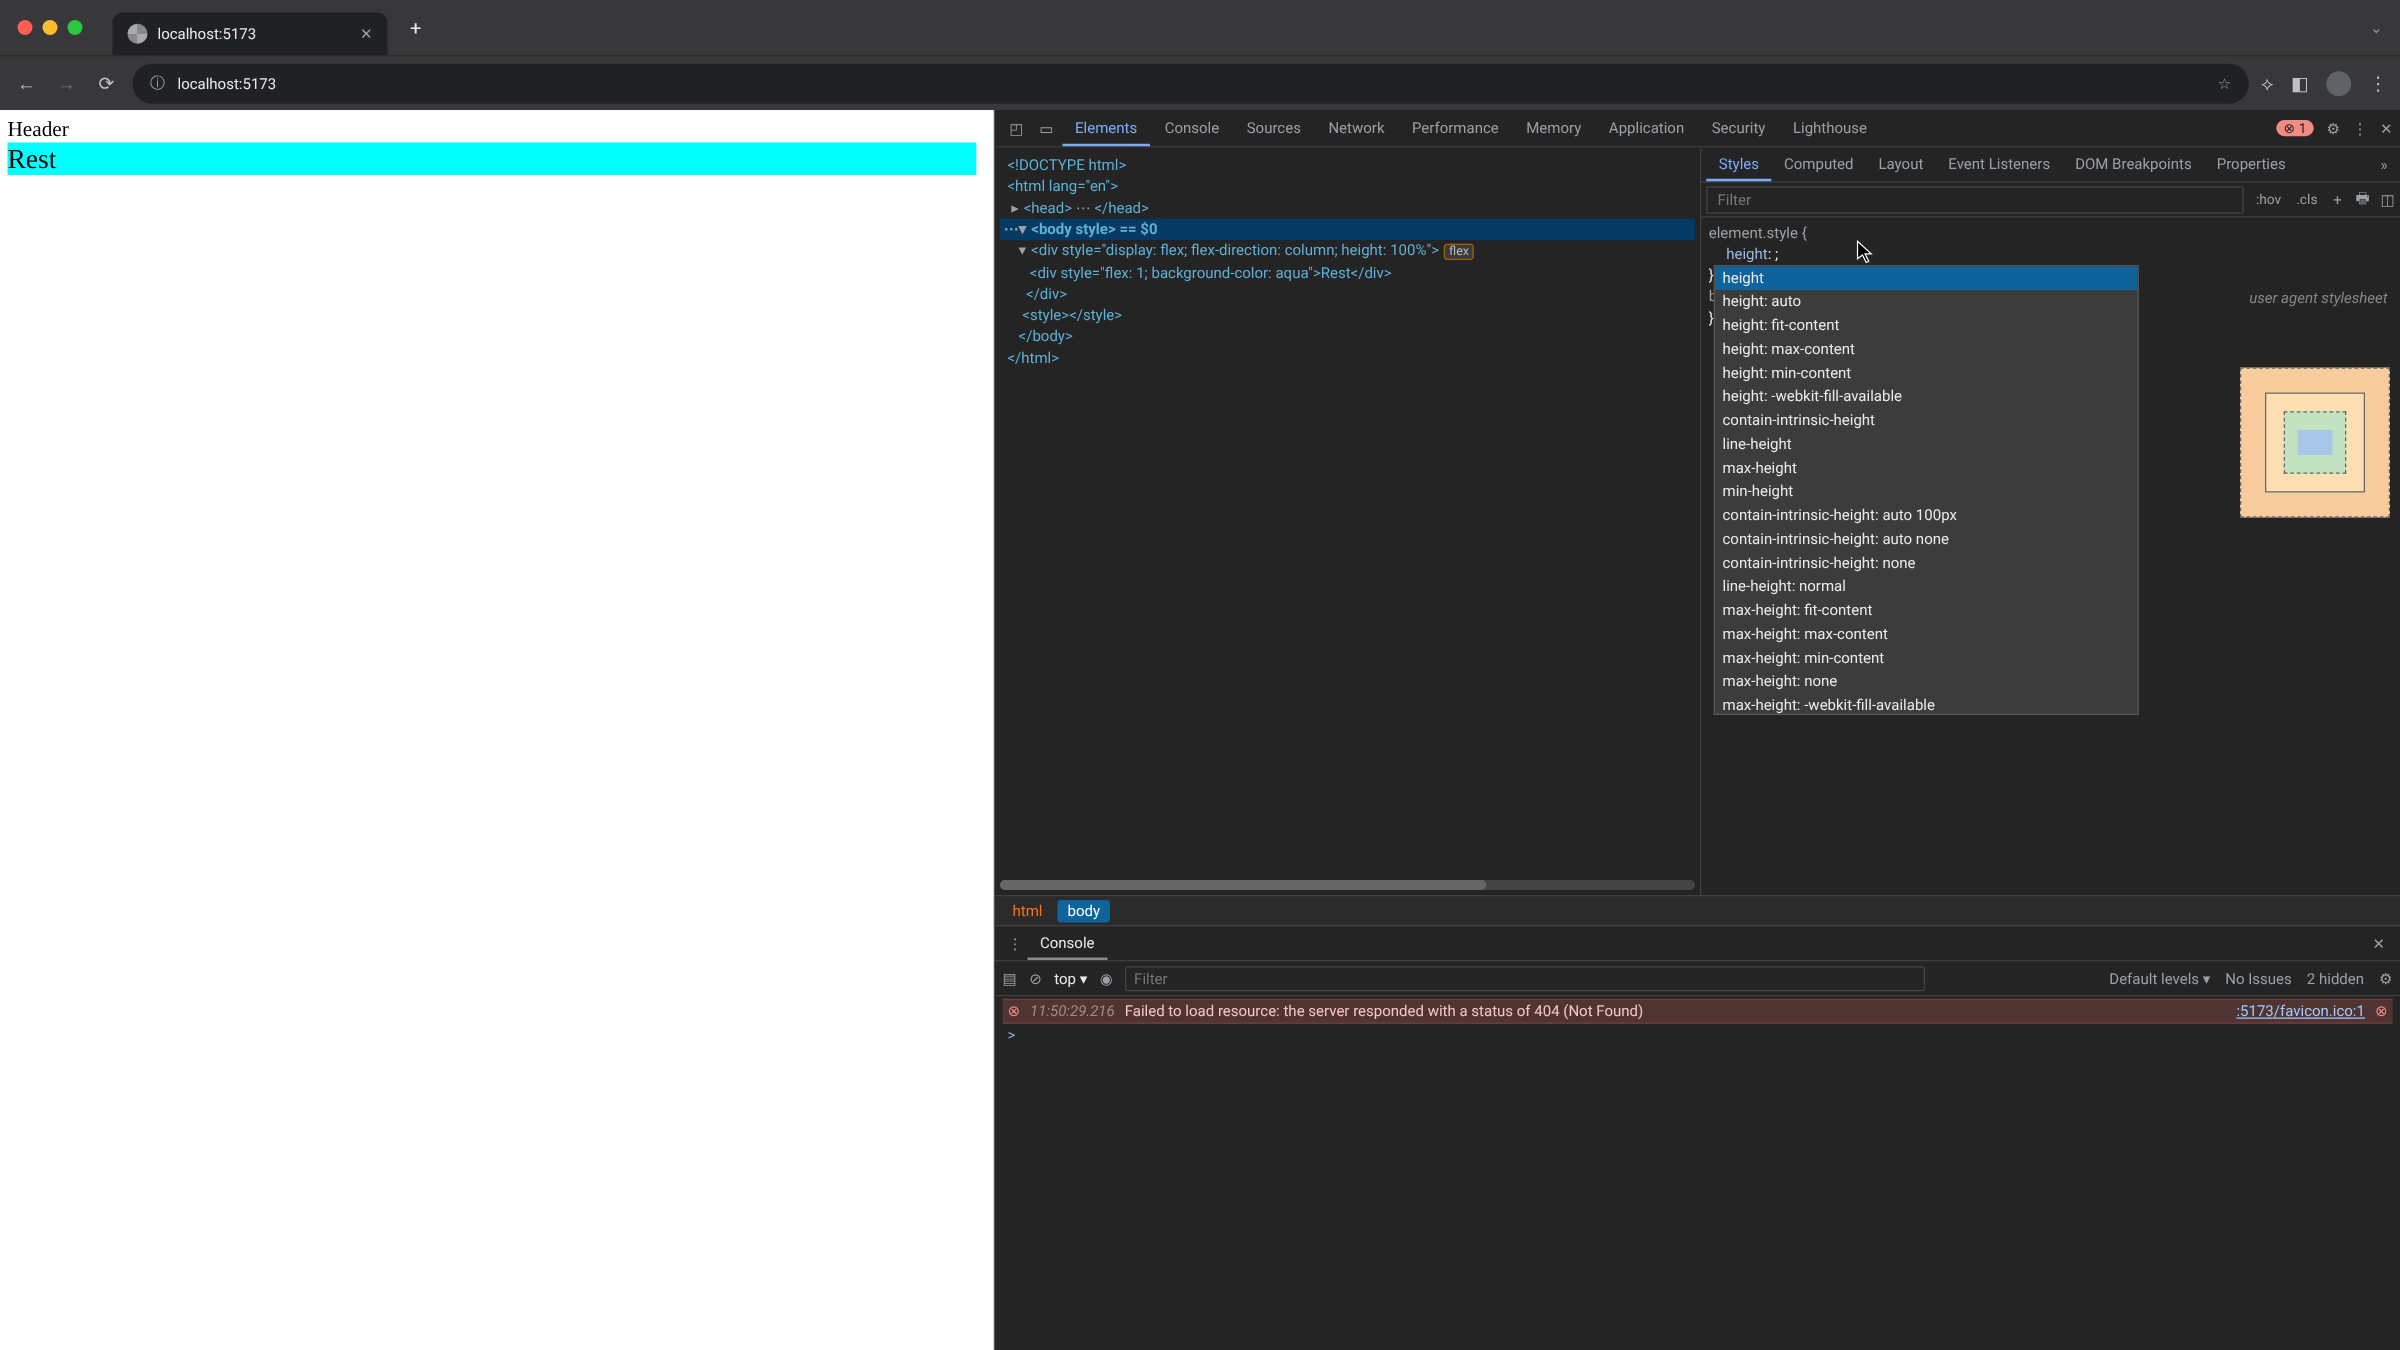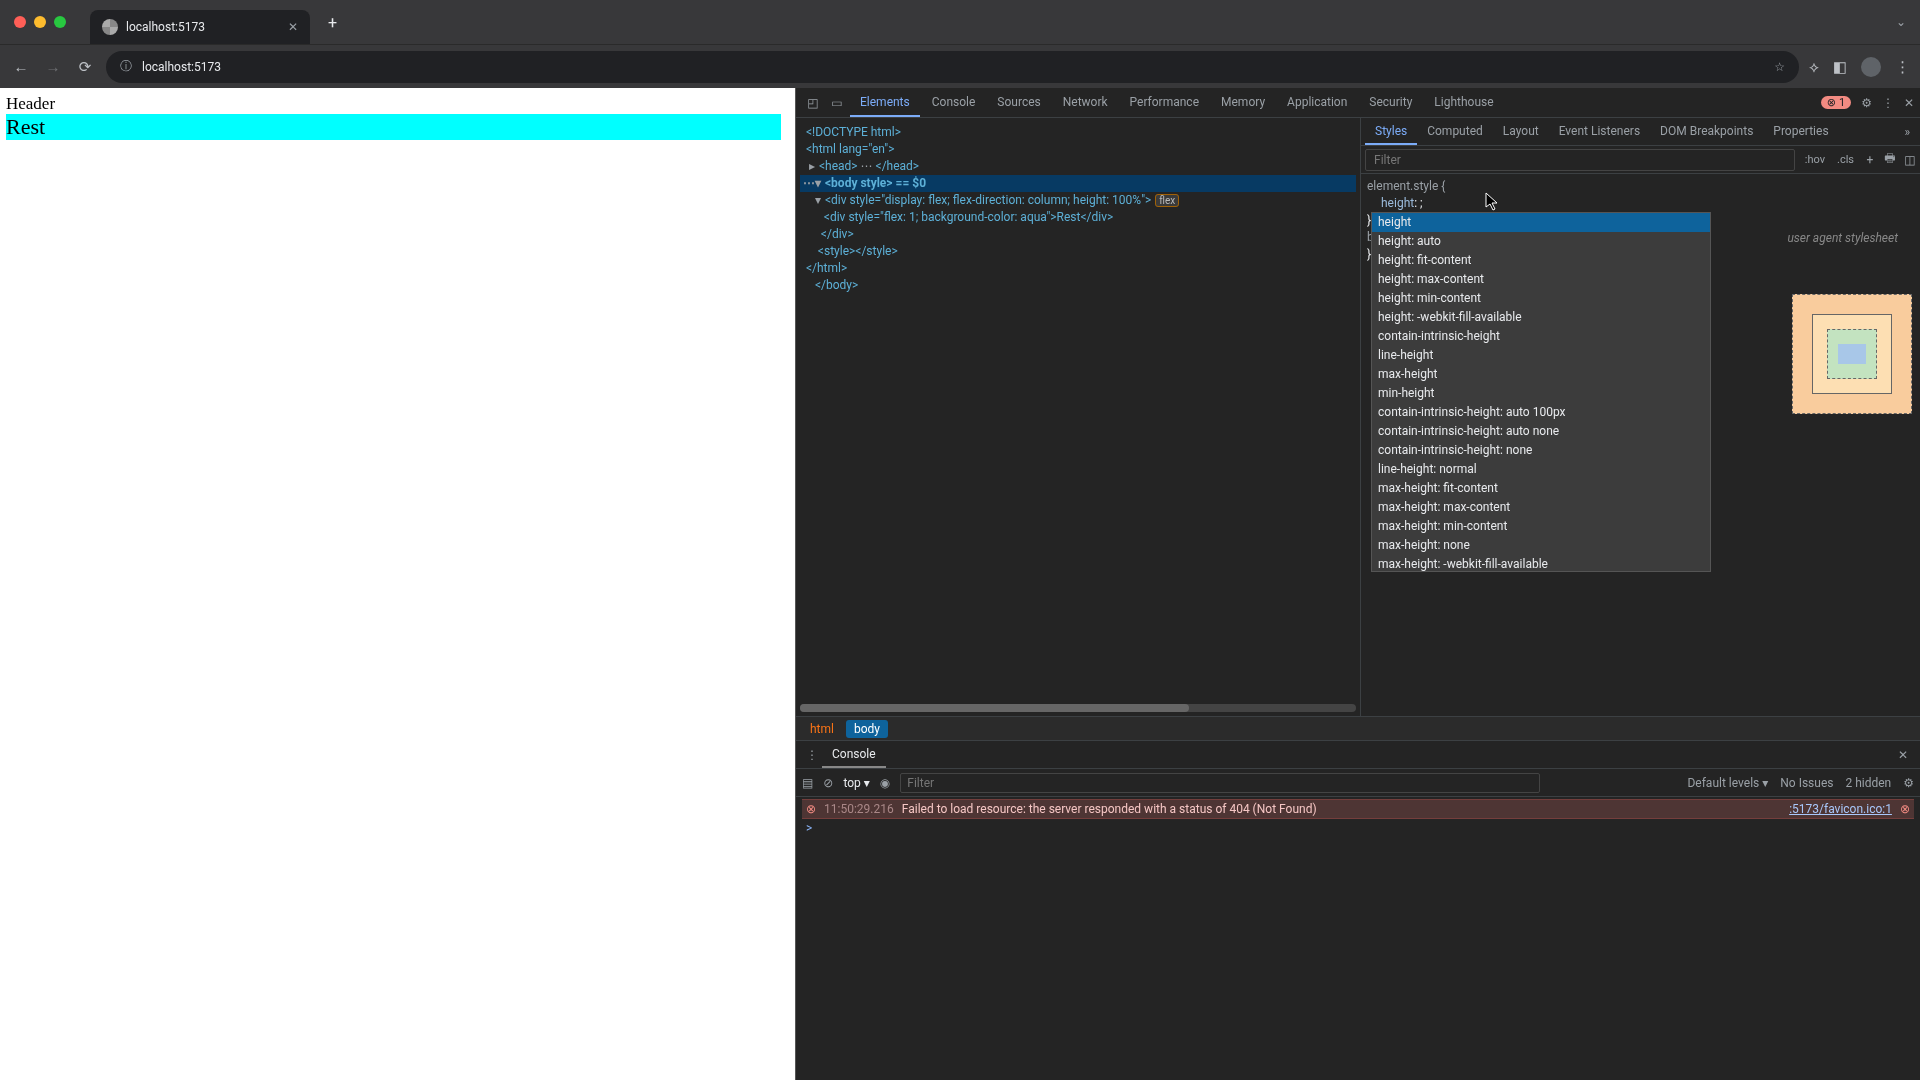--- a/index.html
+++ b/index.html
@@ -77,7 +77,7 @@
   .brace{color:#e8eaed;}
   .prop{color:#9bbbdc;}
   .propval{color:#e8eaed;}
-  .ua-label{position:absolute;right:22px;top:56px;color:#888;font-style:italic;}
+  .ua-label{position:absolute;right:10px;top:56px;color:#888;font-style:italic;}
   .autocomplete{position:absolute;left:10px;top:38px;width:340px;background:#3c3c3c;border:1px solid #555;max-height:360px;overflow:hidden;z-index:5;}
   .ac-item{padding:1px 6px;color:#e8eaed;}
   .ac-item.sel{background:#0e639c;}

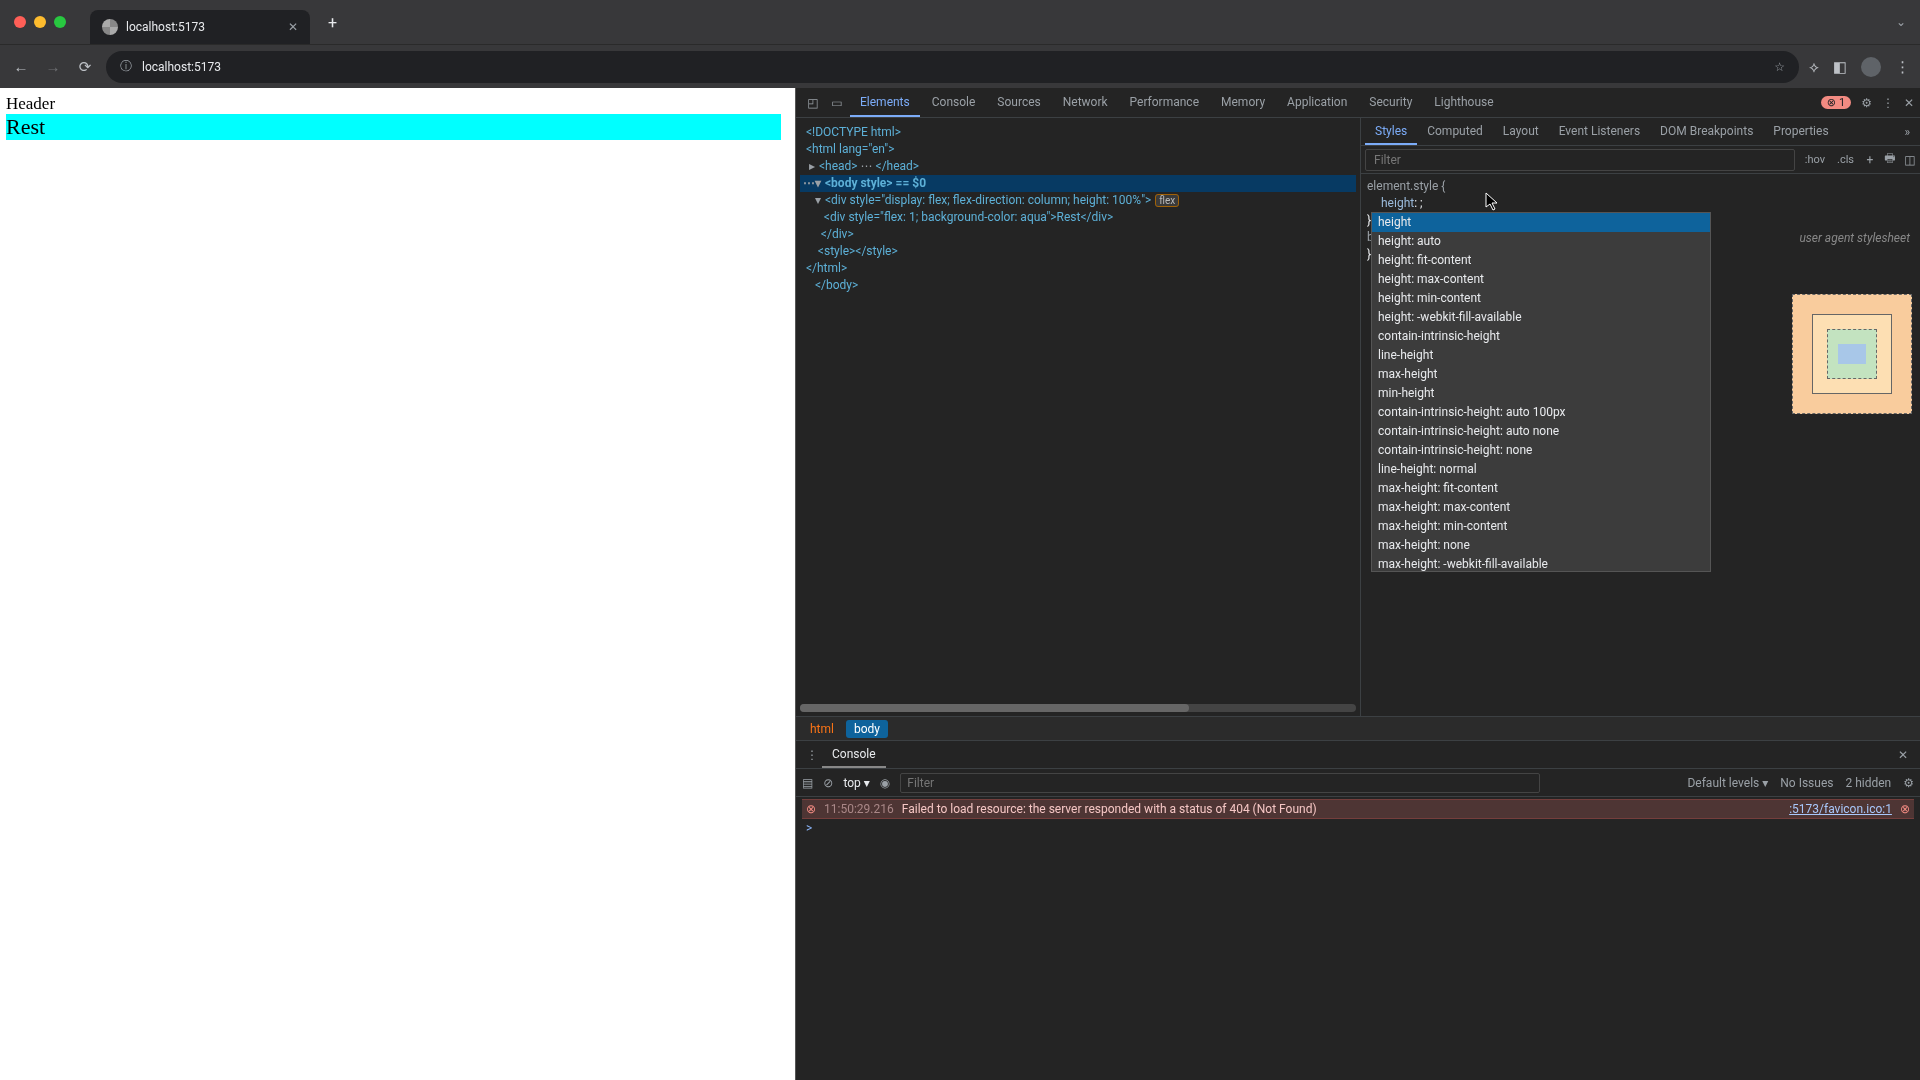--- a/index.html
+++ b/index.html
@@ -182,8 +182,8 @@
         <div class="dom-line">        <span class="t">&lt;div style="flex: 1; background-color: aqua"&gt;Rest&lt;/div&gt;</span></div>
         <div class="dom-line">       <span class="t">&lt;/div&gt;</span></div>
         <div class="dom-line">      <span class="t">&lt;style&gt;&lt;/style&gt;</span></div>
+        <div class="dom-line">     <span class="t">&lt;/body&gt;</span></div>
         <div class="dom-line">  <span class="t">&lt;/html&gt;</span></div>
-        <div class="dom-line">     <span class="t">&lt;/body&gt;</span></div>
         <div class="dom-scroll">
             <div class="dom-scroll-thumb"></div>
           </div>

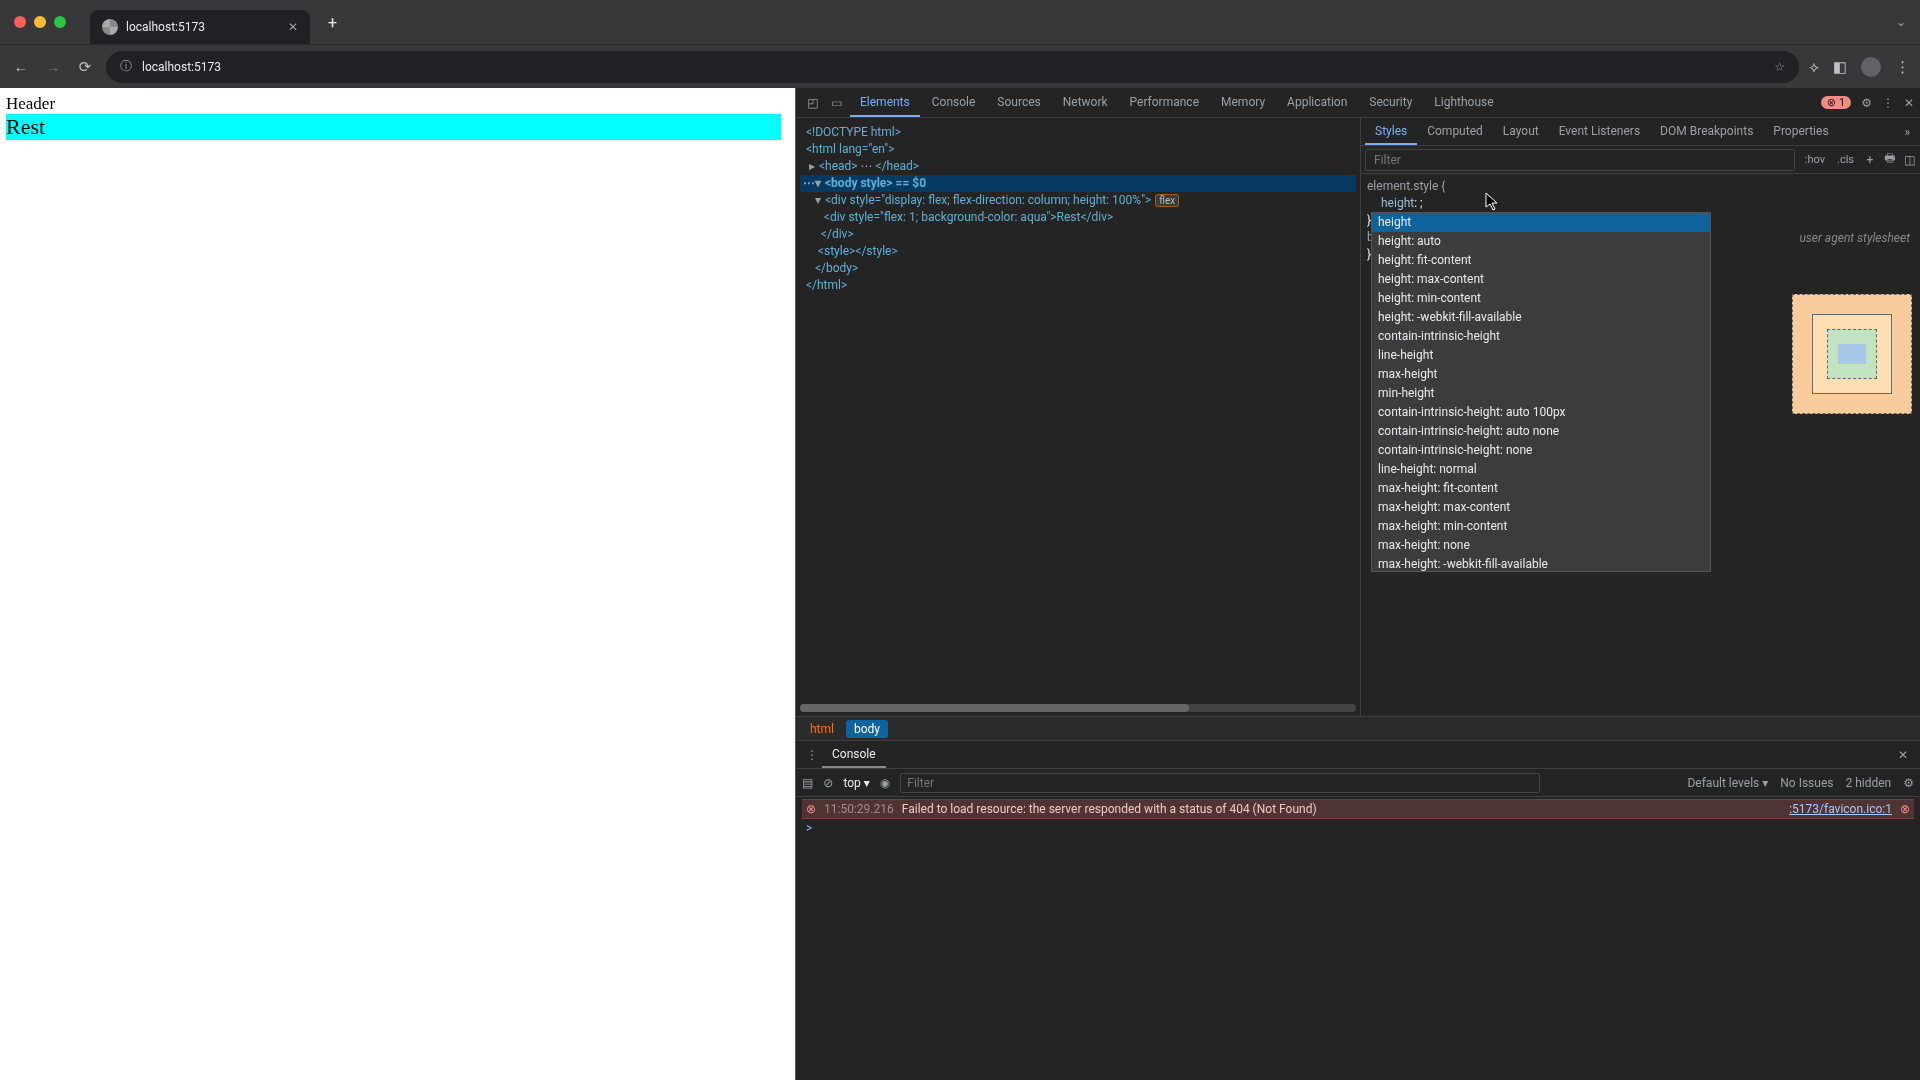--- a/index.html
+++ b/index.html
@@ -102,7 +102,7 @@
   .console-toolbar .right{margin-left:auto;display:flex;align-items:center;gap:12px;color:#9aa0a6;}
   .console-body{flex:1;font-family:Menlo,monospace;font-size:12px;padding:2px 6px;}
   .log-row{display:flex;align-items:center;gap:8px;background:#4e3534;border-top:1px solid #743e3c;border-bottom:1px solid #743e3c;padding:2px 4px;color:#f5c6c4;}
-  .log-row .ts{color:#a88;}
+  .log-row .ts{color:#a88;font-style:italic;}
   .log-row .src{margin-left:auto;color:#a8c7fa;text-decoration:underline;}
   .log-row .erricon{color:#f28b82;}
   .prompt{color:#8ab4f8;padding:2px 4px;}

